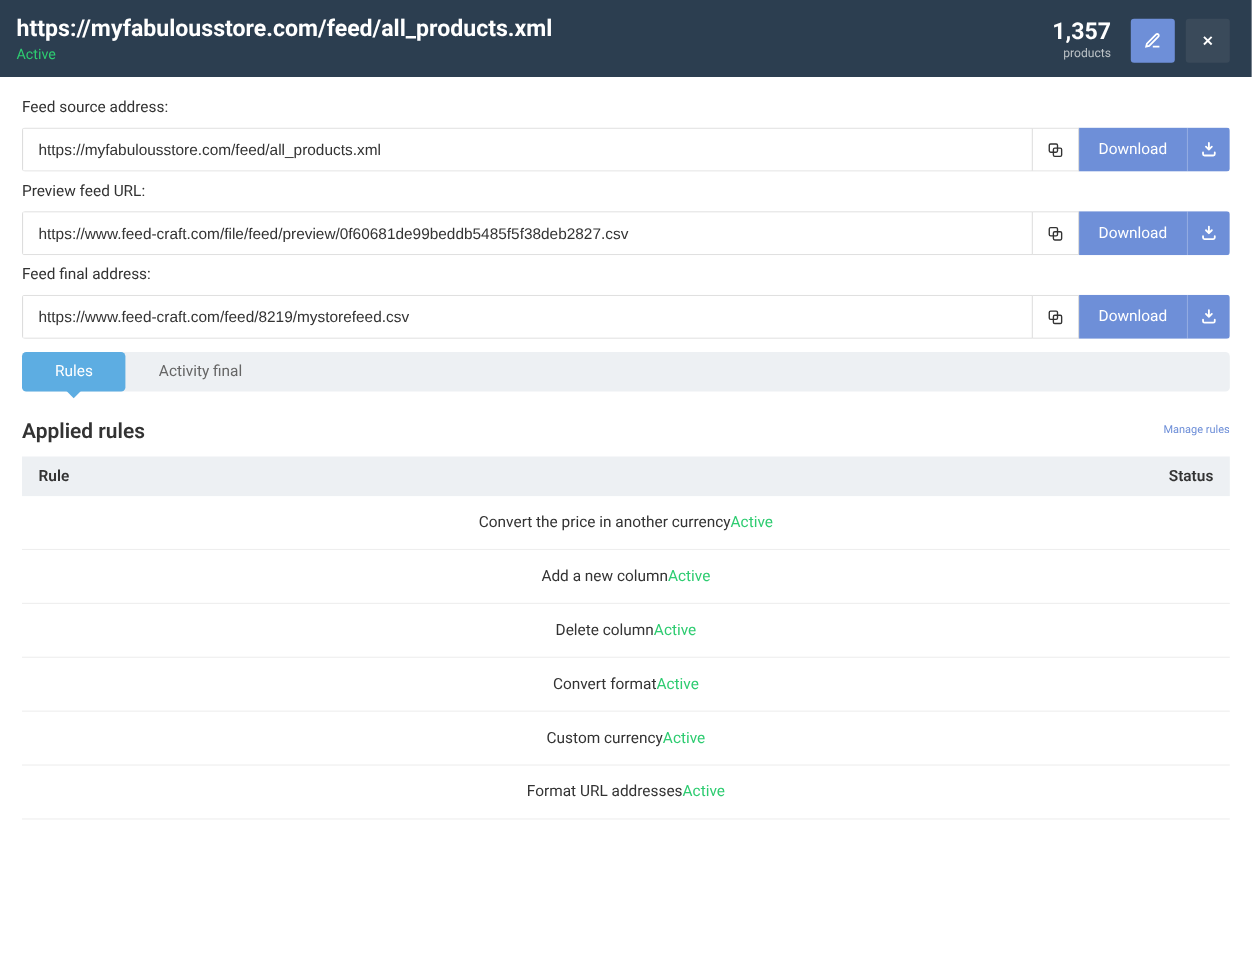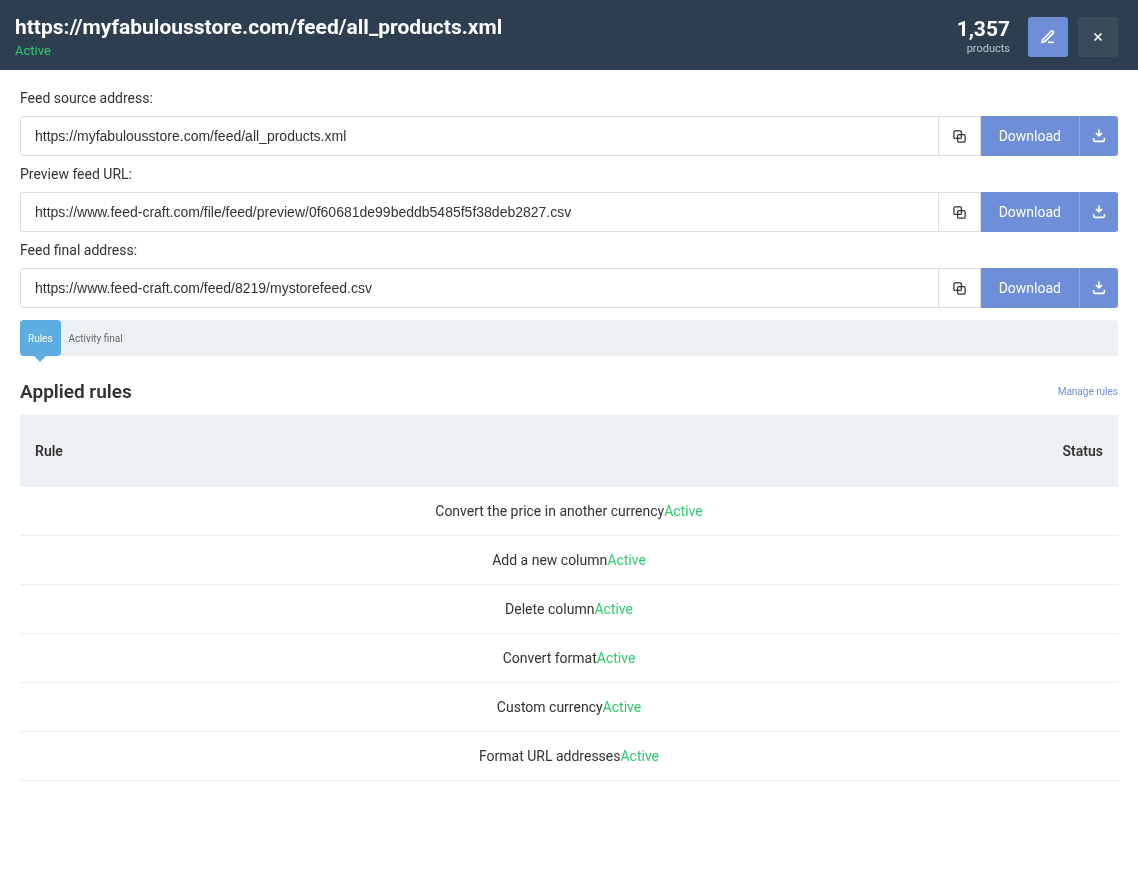--- a/index.html
+++ b/index.html
@@ -120,10 +120,10 @@
   border-radius: 4px;
 }
 .tab {
-  padding: 0 8px;
-  display: flex;
-  align-items: center;
-  font-size: 10px;
+  padding: 0 30px;
+  display: flex;
+  align-items: center;
+  font-size: 14px;
   color: #666;
   cursor: pointer;
   position: relative;

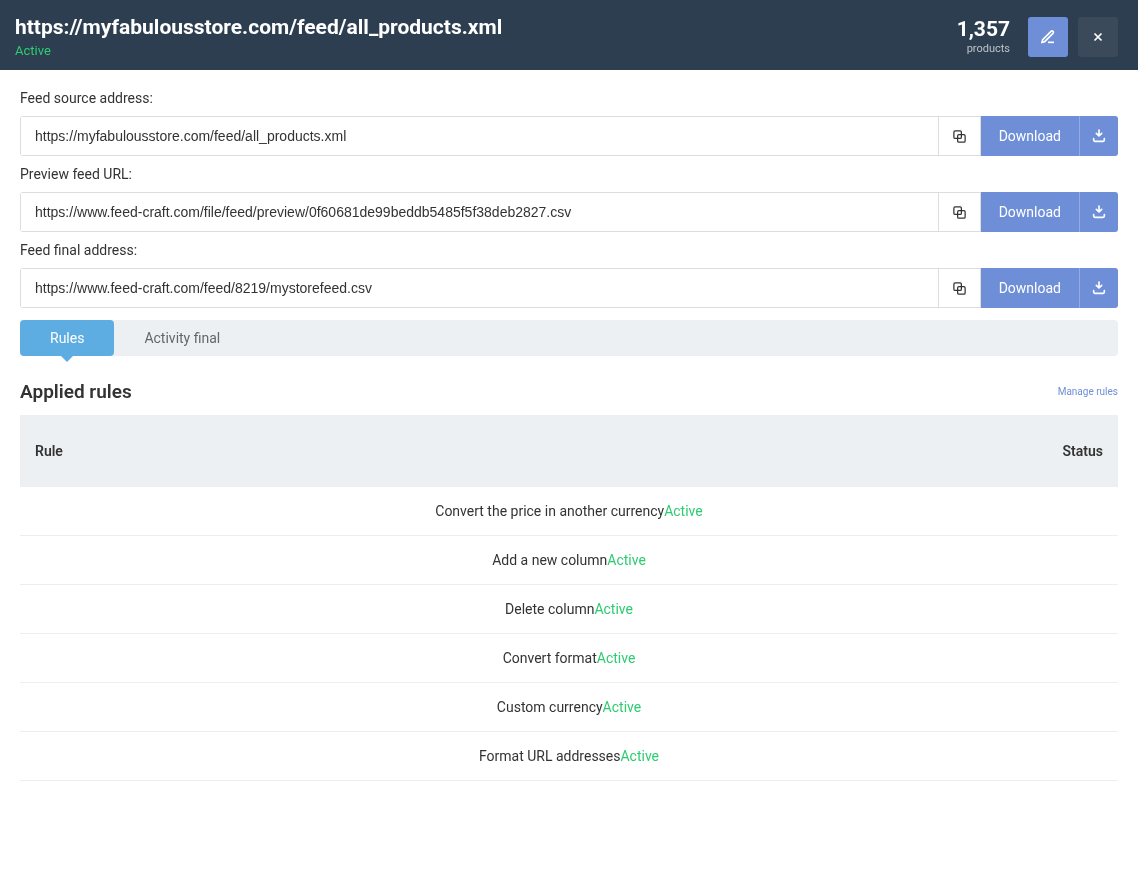--- a/index.html
+++ b/index.html
@@ -166,7 +166,7 @@
   background: #edf0f3;
   display: flex;
   justify-content: space-between;
-  padding: 28px 15px;
+  padding: 10px 15px;
   font-weight: 600;
   font-size: 14px;
 }

